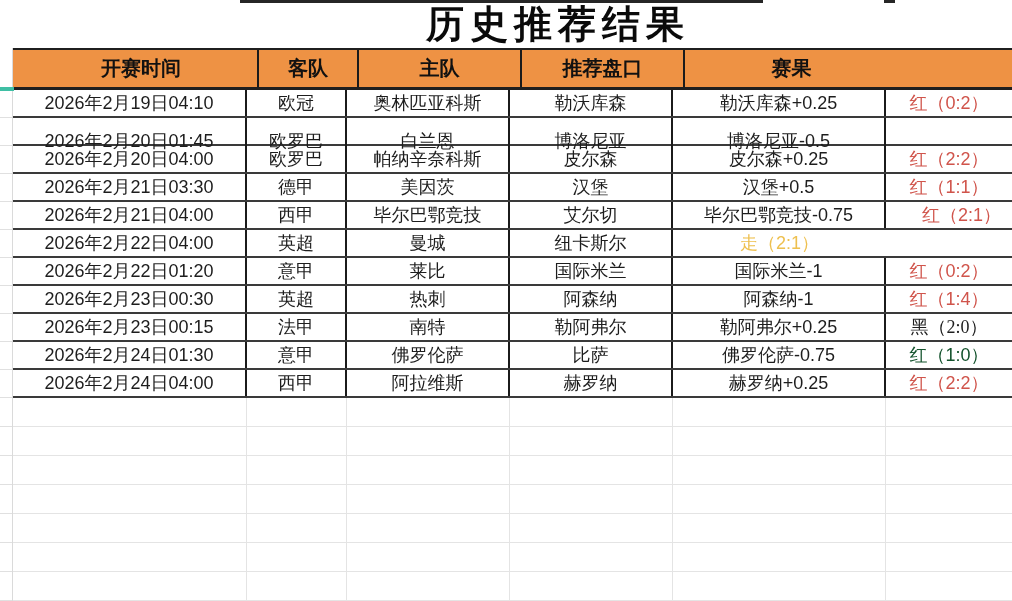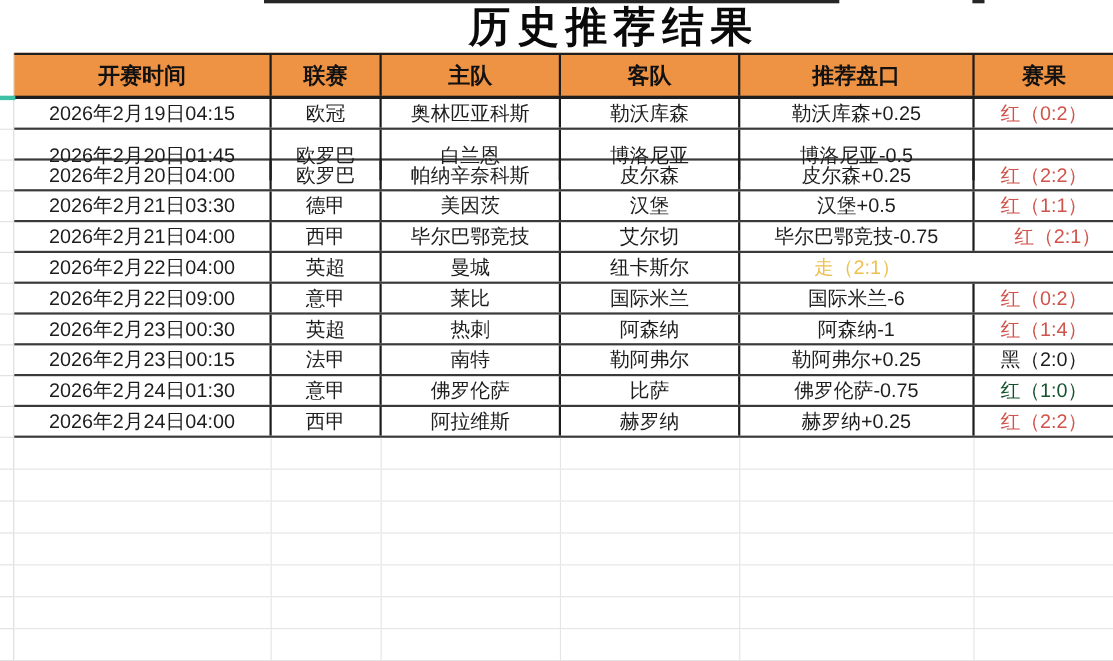--- a/index.html
+++ b/index.html
@@ -106,7 +106,7 @@
         <div class="gutter-seg" style="height: 29px;"></div>
       </div>
     <div class="grid-area">
-      <div class="row header-row" id="headerRow" style="background: rgb(238, 146, 68);">
+      <div class="row header-row" id="headerRow" style="background: rgb(238, 146, 68); padding-left: 12px;">
           <div class="cell">开赛时间</div>
           <div class="cell">联赛</div>
           <div class="cell">主队</div>

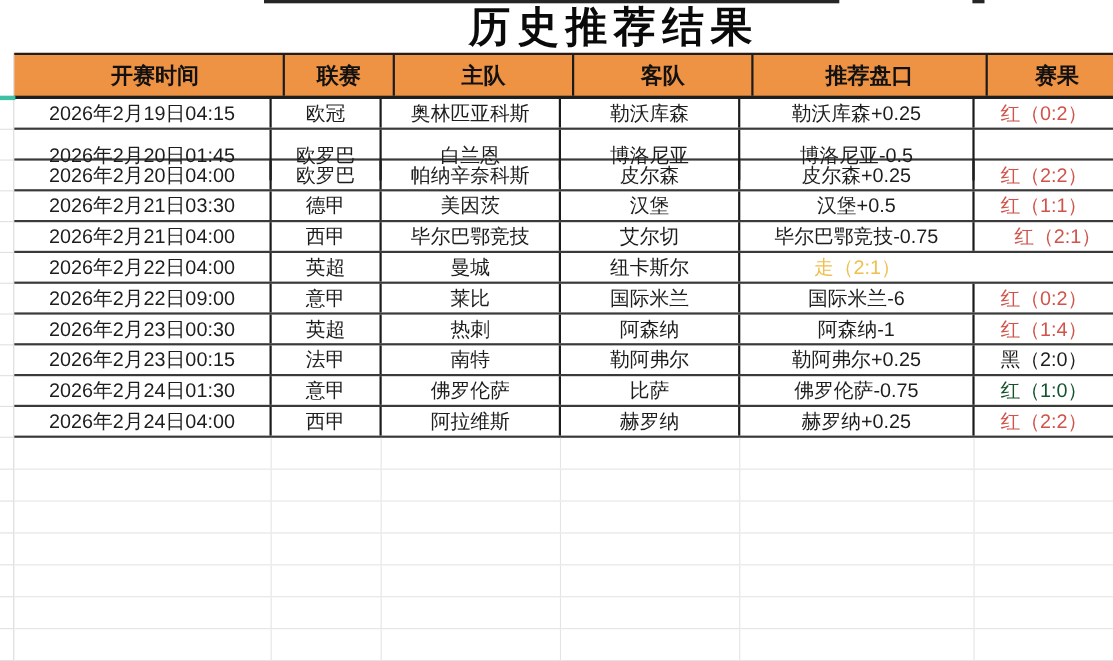--- a/index.html
+++ b/index.html
@@ -108,7 +108,6 @@
     <div class="grid-area">
       <div class="row header-row" id="headerRow" style="background: rgb(238, 146, 68); padding-left: 12px;">
           <div class="cell">开赛时间</div>
-          <div class="cell">联赛</div>
           <div class="cell">主队</div>
           <div class="cell">客队</div>
           <div class="cell">推荐盘口</div>

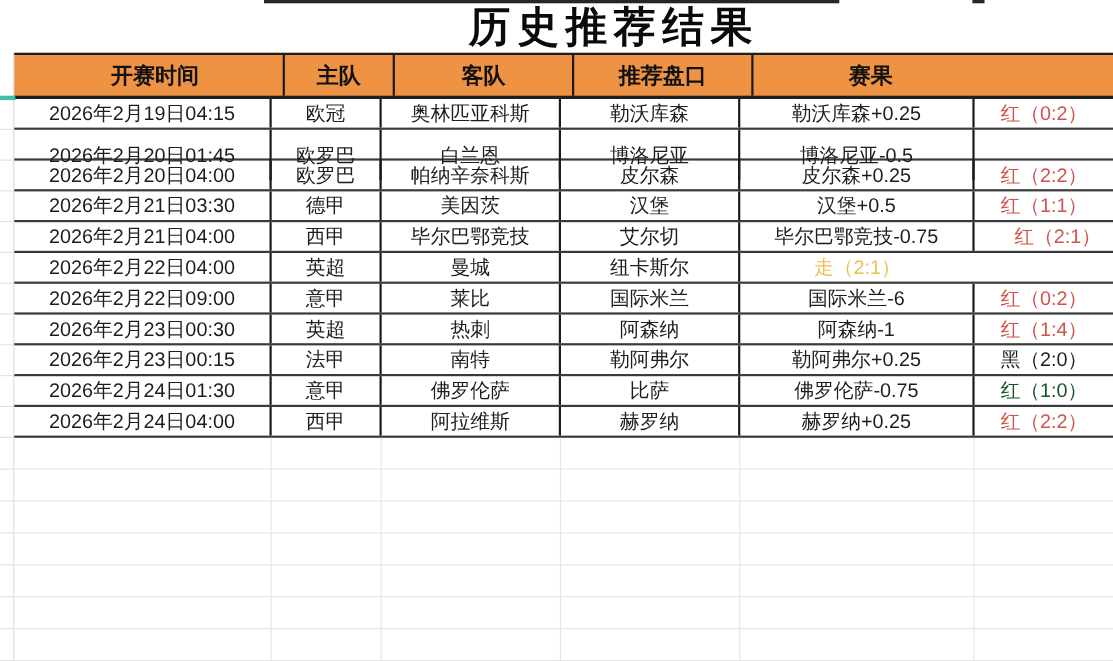--- a/index.html
+++ b/index.html
@@ -108,8 +108,8 @@
     <div class="grid-area">
       <div class="row header-row" id="headerRow" style="background: rgb(238, 146, 68); padding-left: 12px;">
           <div class="cell">开赛时间</div>
+          <div class="cell">客队</div>
           <div class="cell">主队</div>
-          <div class="cell">客队</div>
           <div class="cell">推荐盘口</div>
           <div class="cell">赛果</div>
         </div>

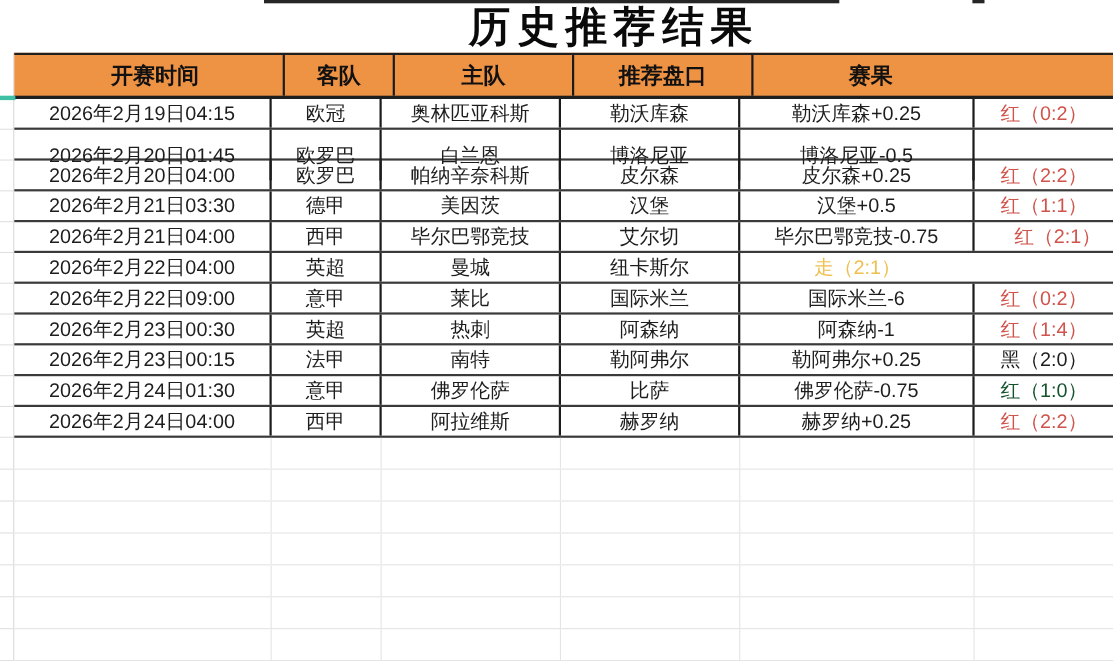--- a/index.html
+++ b/index.html
@@ -115,7 +115,7 @@
         </div>
       <div id="bodyRows">
           <div class="row drow">
-            <div class="cell">2026年2月19日04:15</div>
+            <div class="cell">2026年2月19日04:10</div>
             <div class="cell">欧冠</div>
             <div class="cell">奥林匹亚科斯</div>
             <div class="cell">勒沃库森</div>

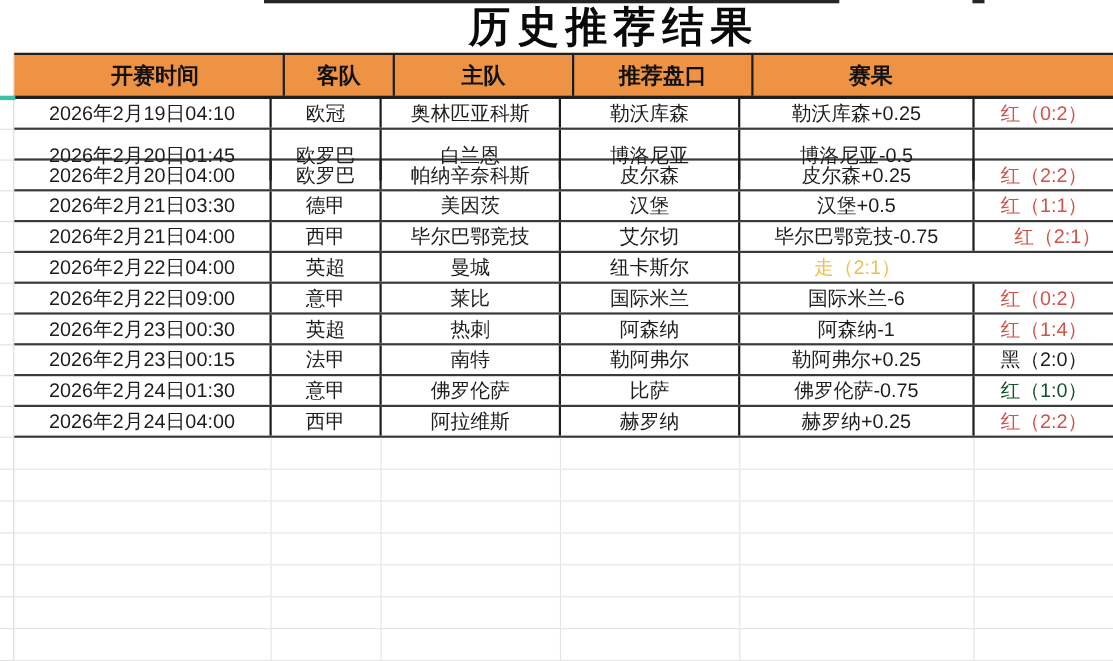--- a/index.html
+++ b/index.html
@@ -162,7 +162,7 @@
             <div class="cell" style="color: rgb(238, 192, 79);">走（2:1）</div>
           </div>
           <div class="row drow">
-            <div class="cell">2026年2月22日09:00</div>
+            <div class="cell">2026年2月22日01:20</div>
             <div class="cell">意甲</div>
             <div class="cell">莱比</div>
             <div class="cell">国际米兰</div>

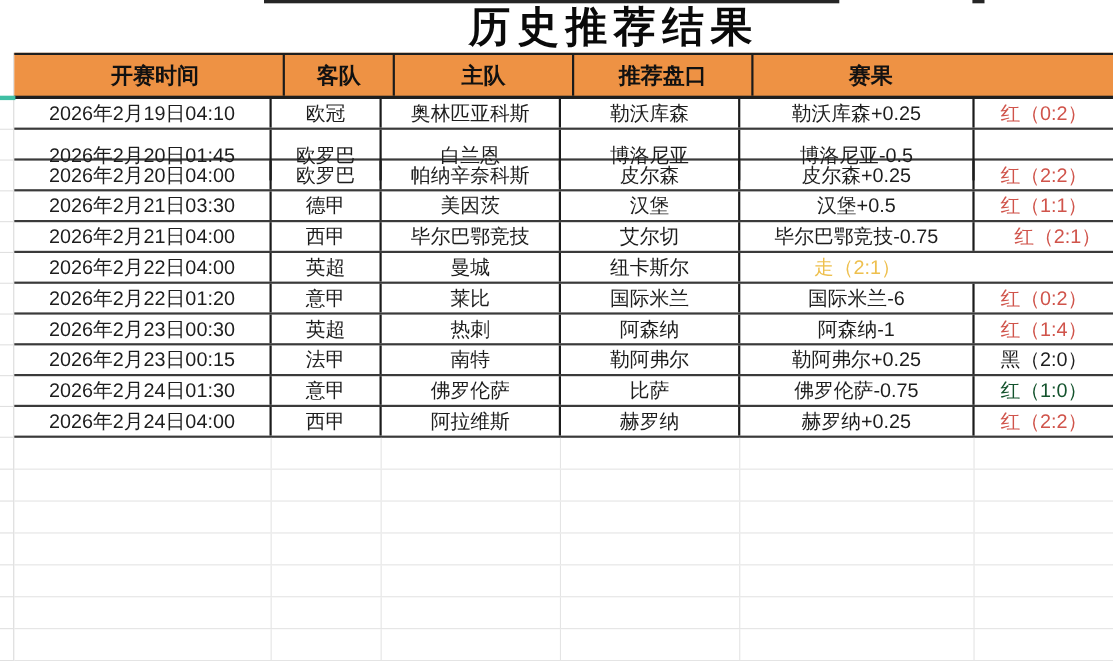--- a/index.html
+++ b/index.html
@@ -166,7 +166,7 @@
             <div class="cell">意甲</div>
             <div class="cell">莱比</div>
             <div class="cell">国际米兰</div>
-            <div class="cell">国际米兰-6</div>
+            <div class="cell">国际米兰-1</div>
             <div class="cell" style="color: rgb(208, 84, 75);">红（0:2）</div>
           </div>
           <div class="row drow">

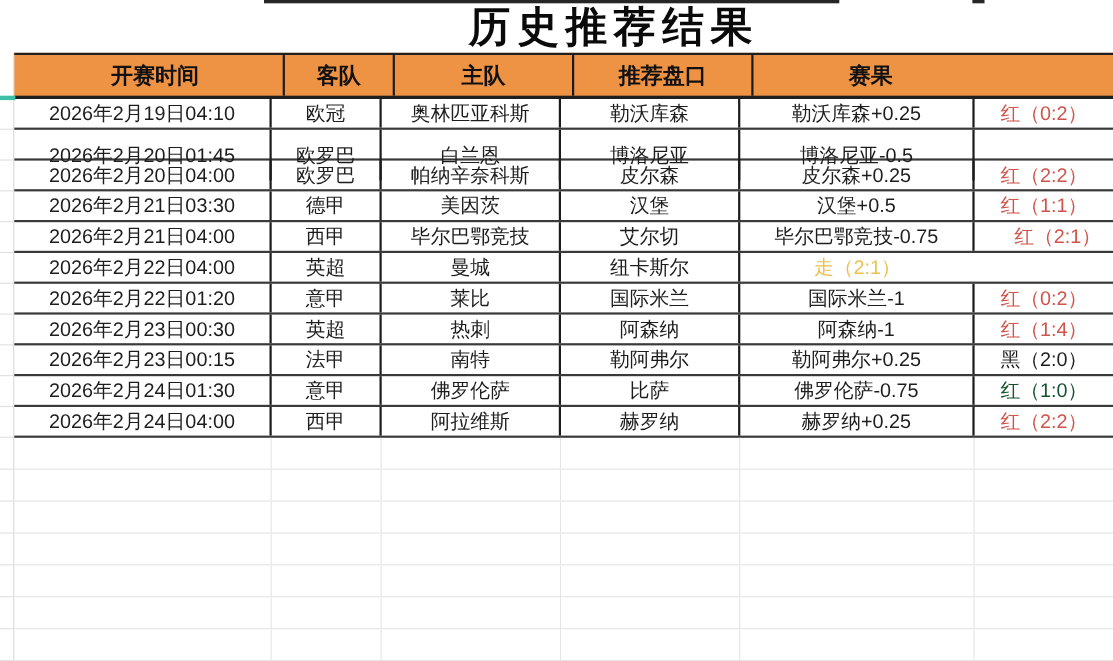--- a/index.html
+++ b/index.html
@@ -183,7 +183,7 @@
             <div class="cell">南特</div>
             <div class="cell">勒阿弗尔</div>
             <div class="cell">勒阿弗尔+0.25</div>
-            <div class="cell" style="color: rgb(31, 31, 31);">黑（2:0）</div>
+            <div class="cell" style="color: rgb(31, 31, 31); font-family: Liberation Serif, serif;">黑（2:0）</div>
           </div>
           <div class="row drow">
             <div class="cell">2026年2月24日01:30</div>

